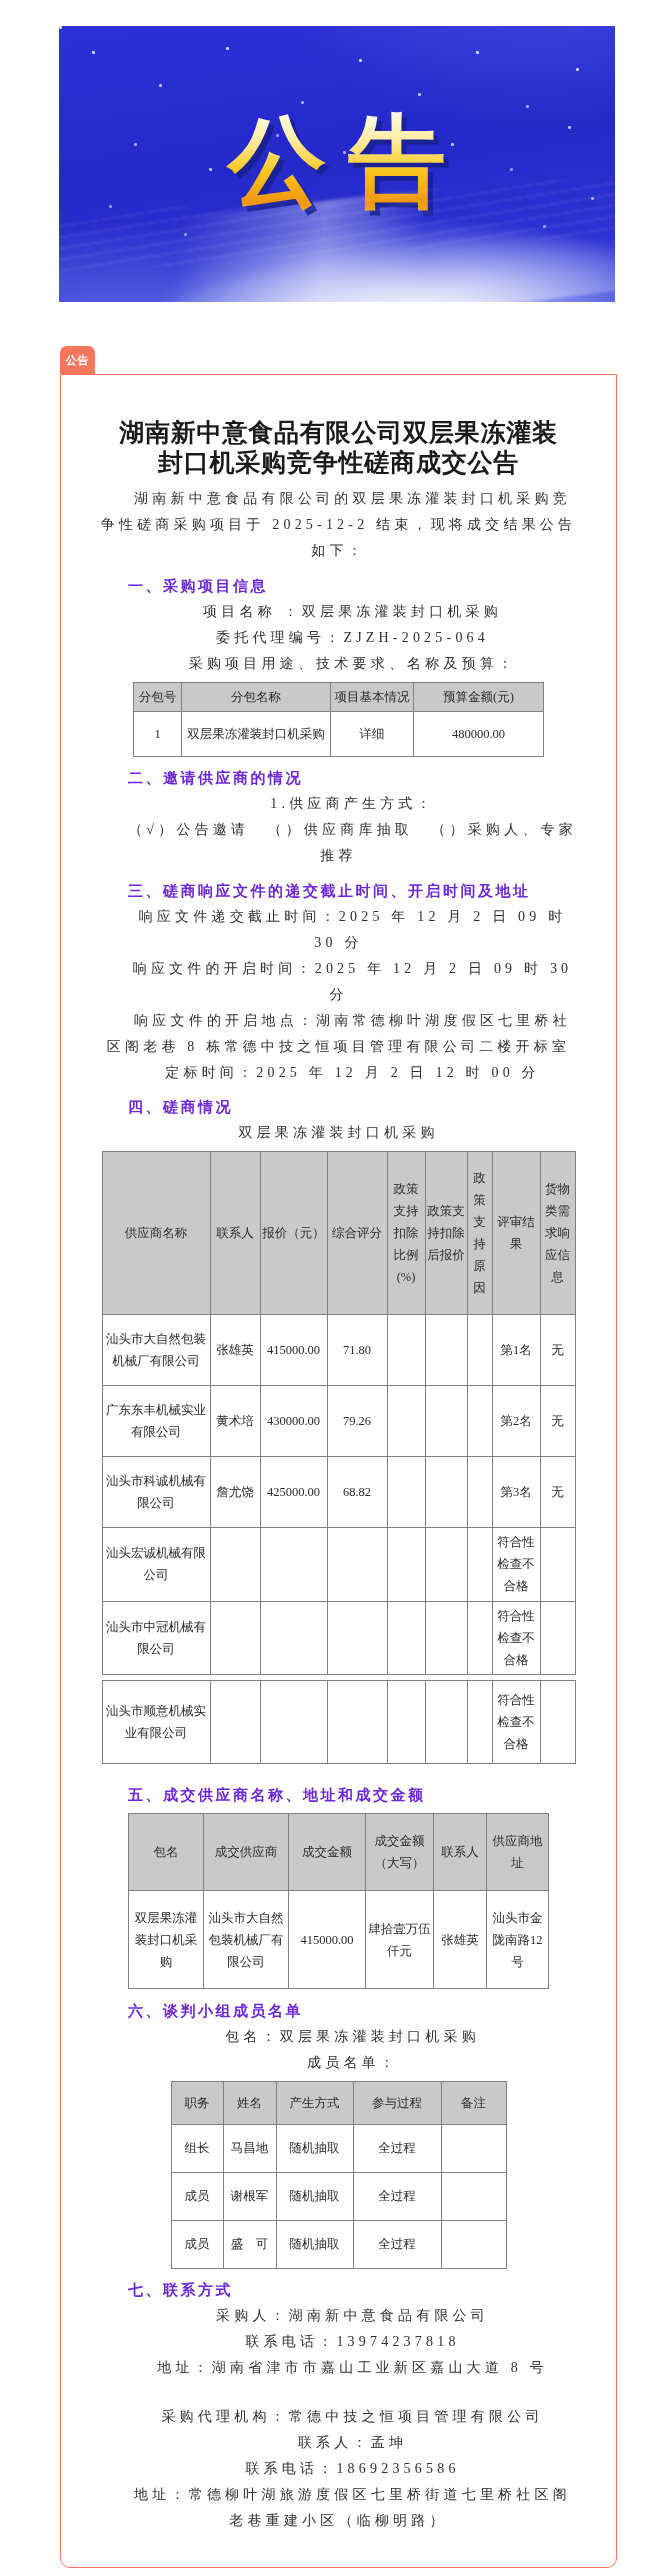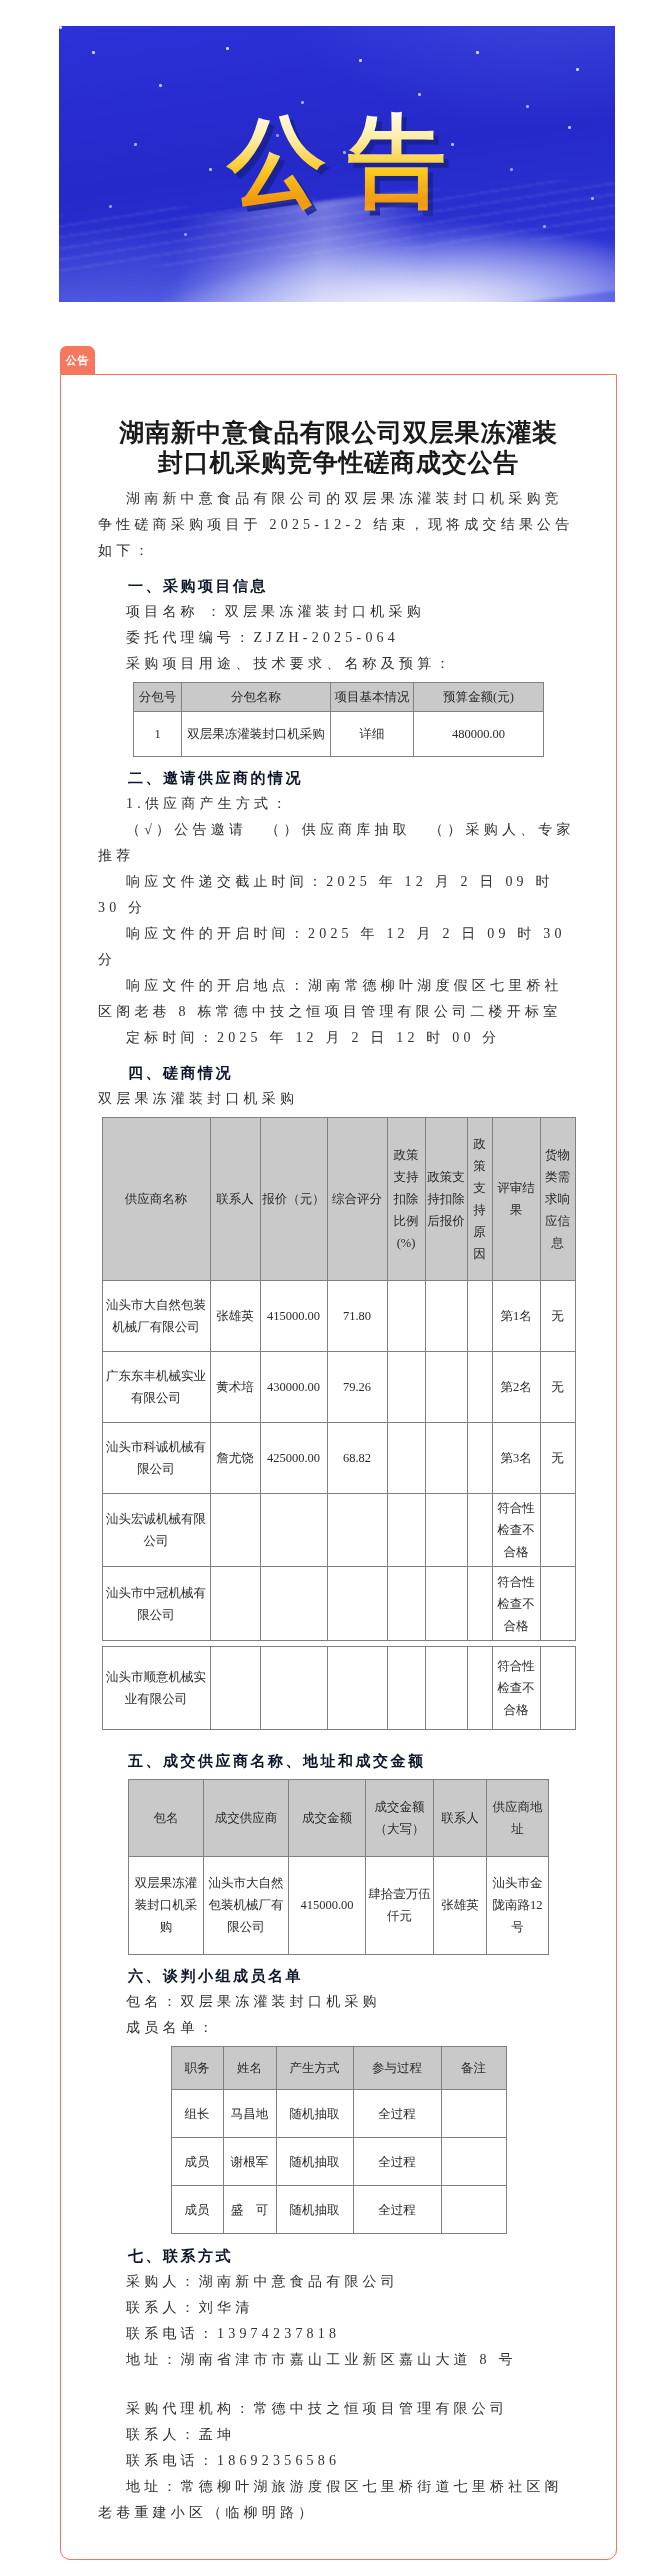--- a/index.html
+++ b/index.html
@@ -68,7 +68,7 @@
   }
   .doc-title{margin:10px 0 8.3px;text-align:center;font-size:25px;line-height:30px;font-weight:bold;color:#1a1a1a;letter-spacing:0.8px;}
   .doc-title .tline{display:block;}
-  .para{margin:0;font-size:14px;line-height:26px;letter-spacing:4.2px;}
+  .para{margin:0;font-size:14px;line-height:26px;letter-spacing:4.2px;text-align:center;}
   .indent{text-indent:2em;}
   .intro{margin-top:6.7px;}
   .sec{

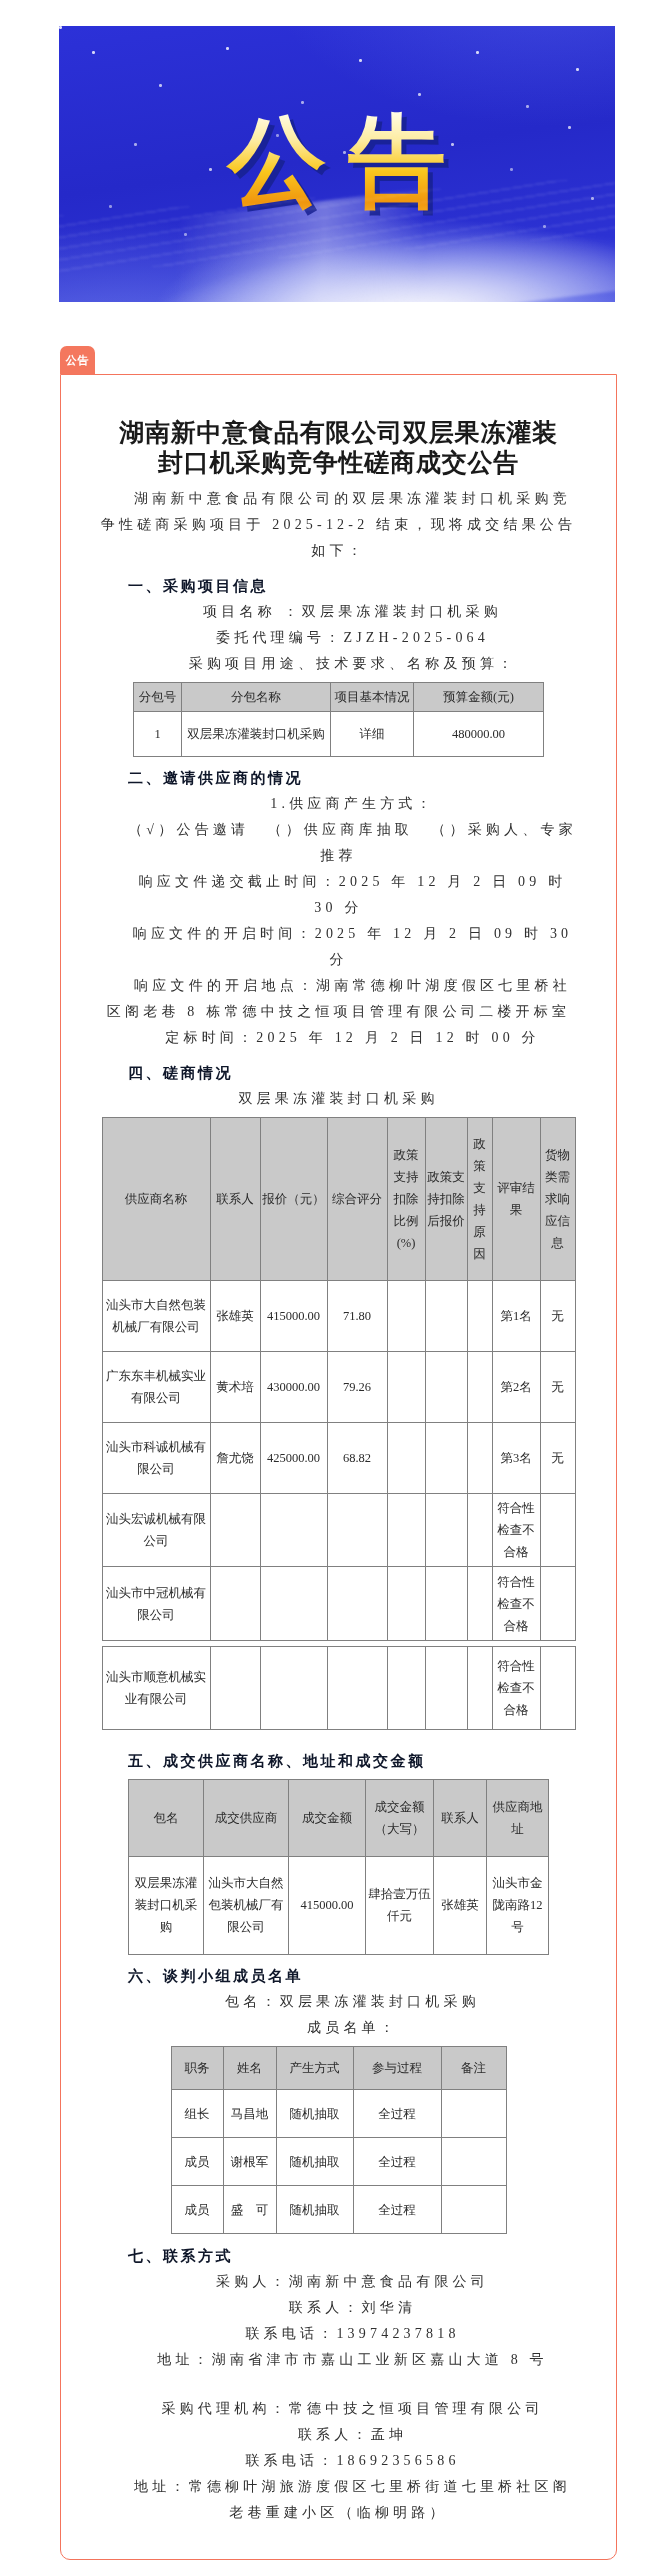--- a/index.html
+++ b/index.html
@@ -73,7 +73,7 @@
   .intro{margin-top:6.7px;}
   .sec{
     margin:8.3px 0 0;font-family:"Liberation Sans","DejaVu Sans",sans-serif;
-    font-size:15px;line-height:26px;font-weight:bold;color:#0f172a;
+    font-size:15px;line-height:26px;font-weight:bold;color:#6d28d9;
     text-indent:2em;letter-spacing:2.5px;
   }
   .sec-more{margin-top:18px;}

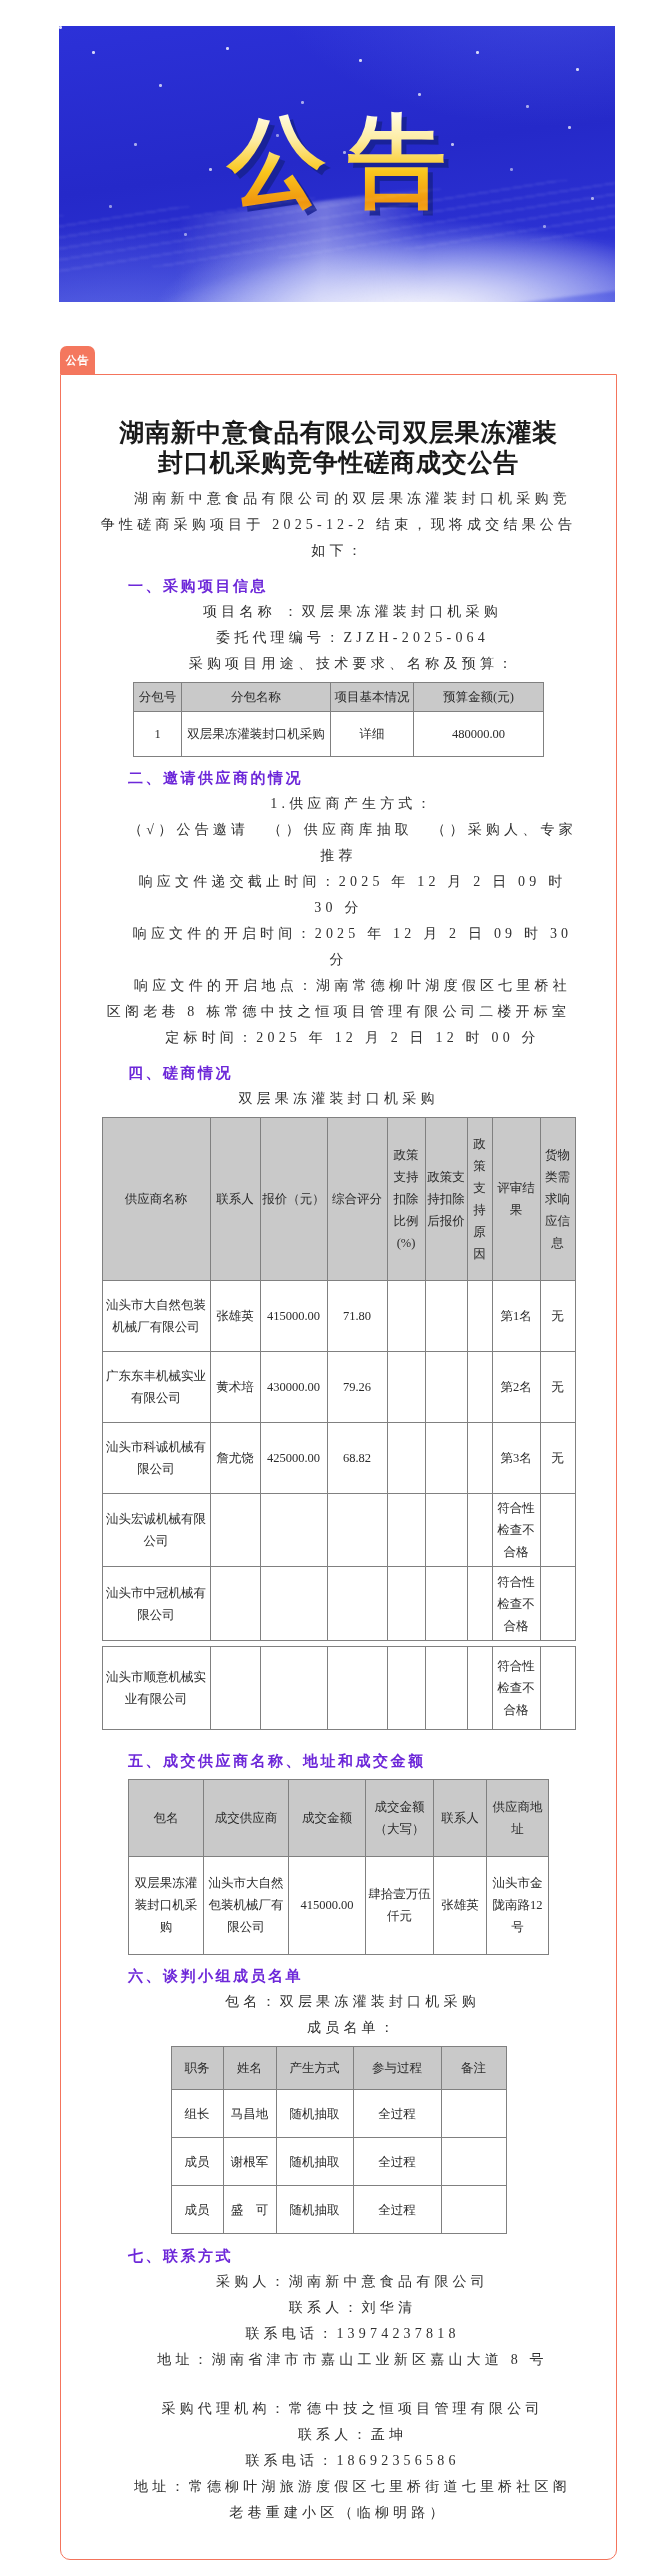--- a/index.html
+++ b/index.html
@@ -153,6 +153,7 @@
     <p class="para indent">1.供应商产生方式：</p>
     <p class="para indent">（√）公告邀请　（）供应商库抽取　（）采购人、专家推荐</p>
 
+    <h2 class="sec">三、磋商响应文件的递交截止时间、开启时间及地址</h2>
     <p class="para indent">响应文件递交截止时间：2025 年 12 月 2 日 09 时 30 分</p>
     <p class="para indent">响应文件的开启时间：2025 年 12 月 2 日 09 时 30 分</p>
     <p class="para indent">响应文件的开启地点：湖南常德柳叶湖度假区七里桥社区阁老巷 8 栋常德中技之恒项目管理有限公司二楼开标室</p>

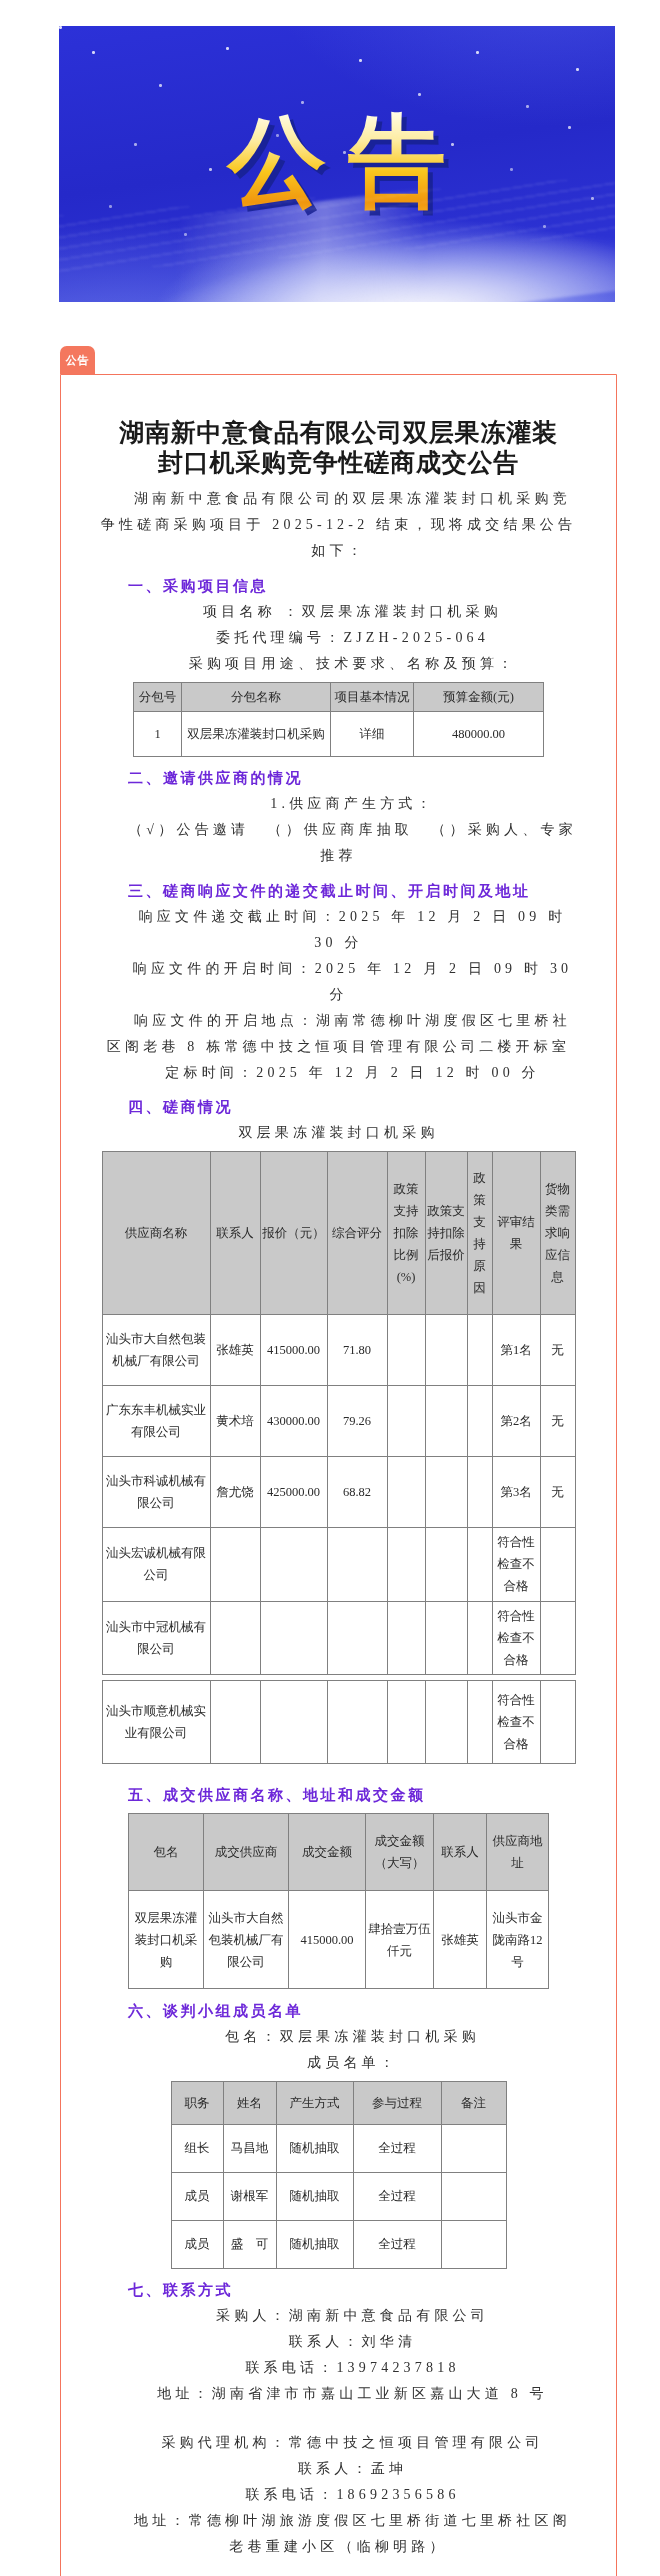--- a/index.html
+++ b/index.html
@@ -348,7 +348,6 @@
 
     <h2 class="sec">七、联系方式</h2>
     <p class="para indent">采购人：湖南新中意食品有限公司</p>
-    <p class="para indent">联系人：刘华清</p>
     <p class="para indent">联系电话：13974237818</p>
     <p class="para indent">地址：湖南省津市市嘉山工业新区嘉山大道 8 号</p>
     <div class="spacer"></div>

